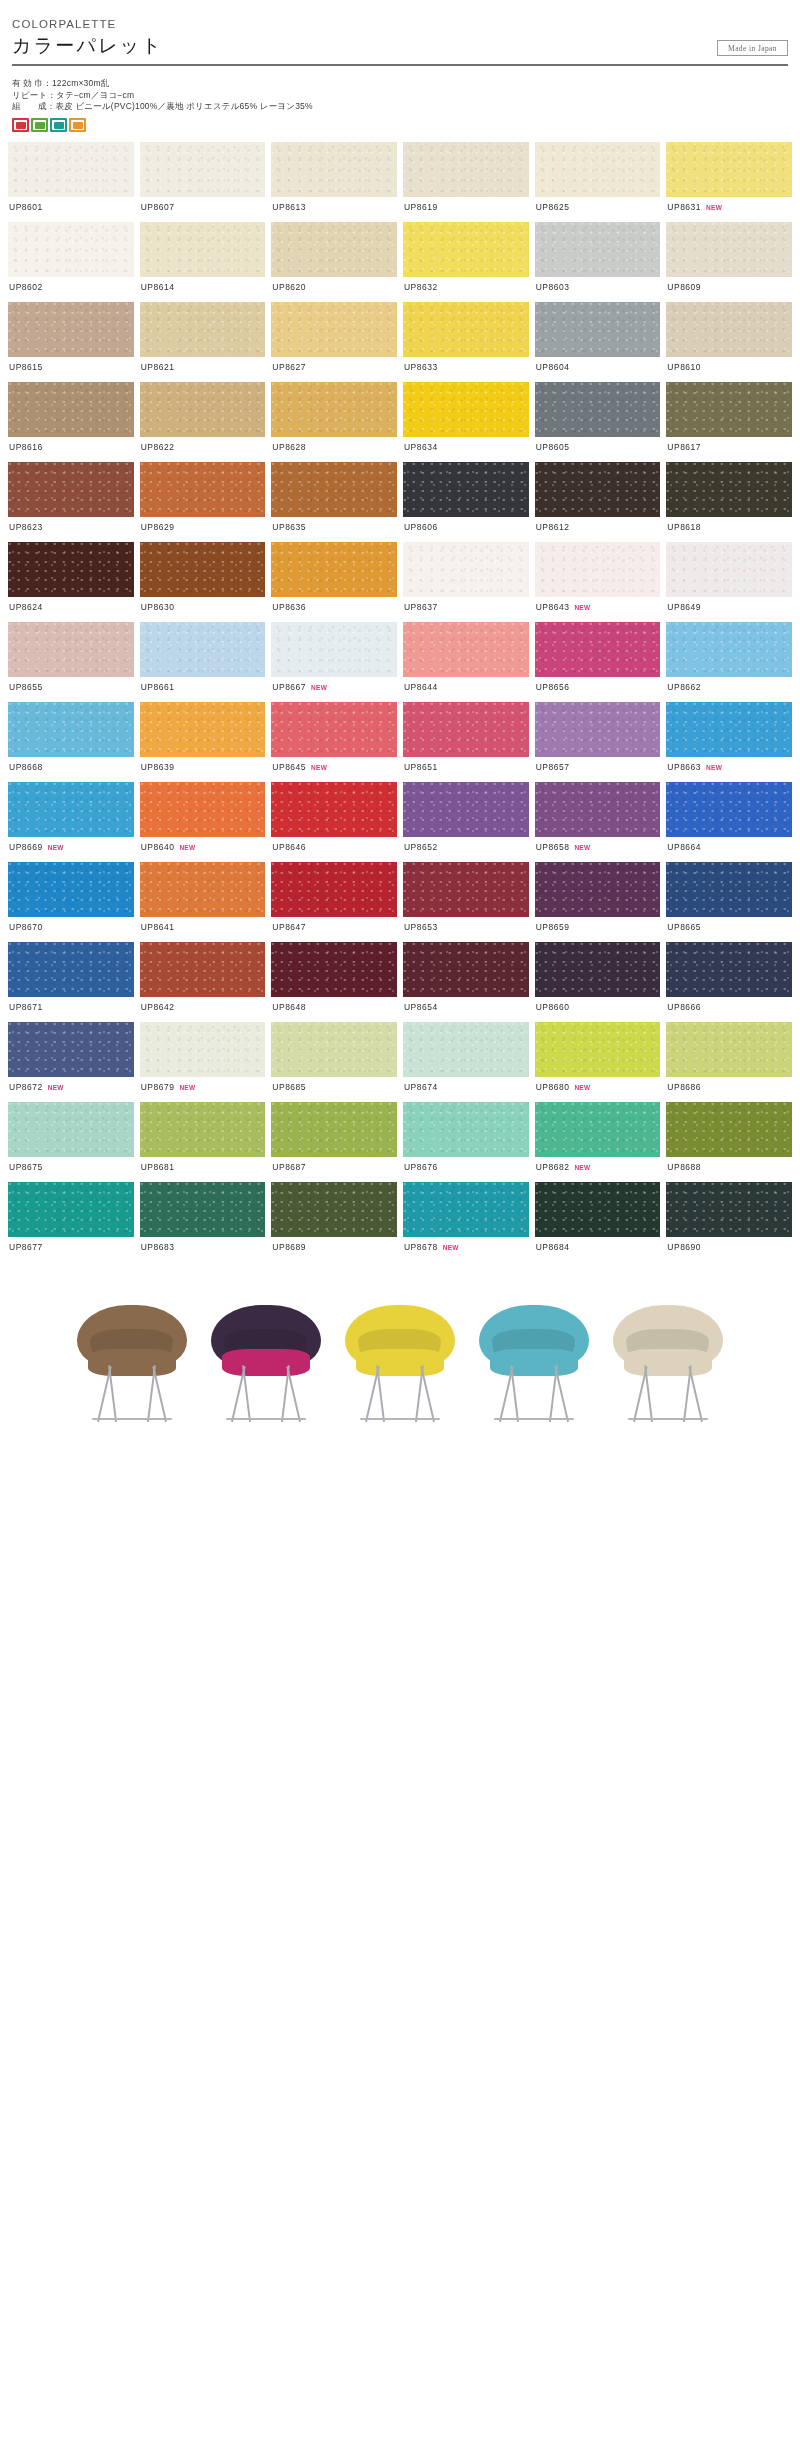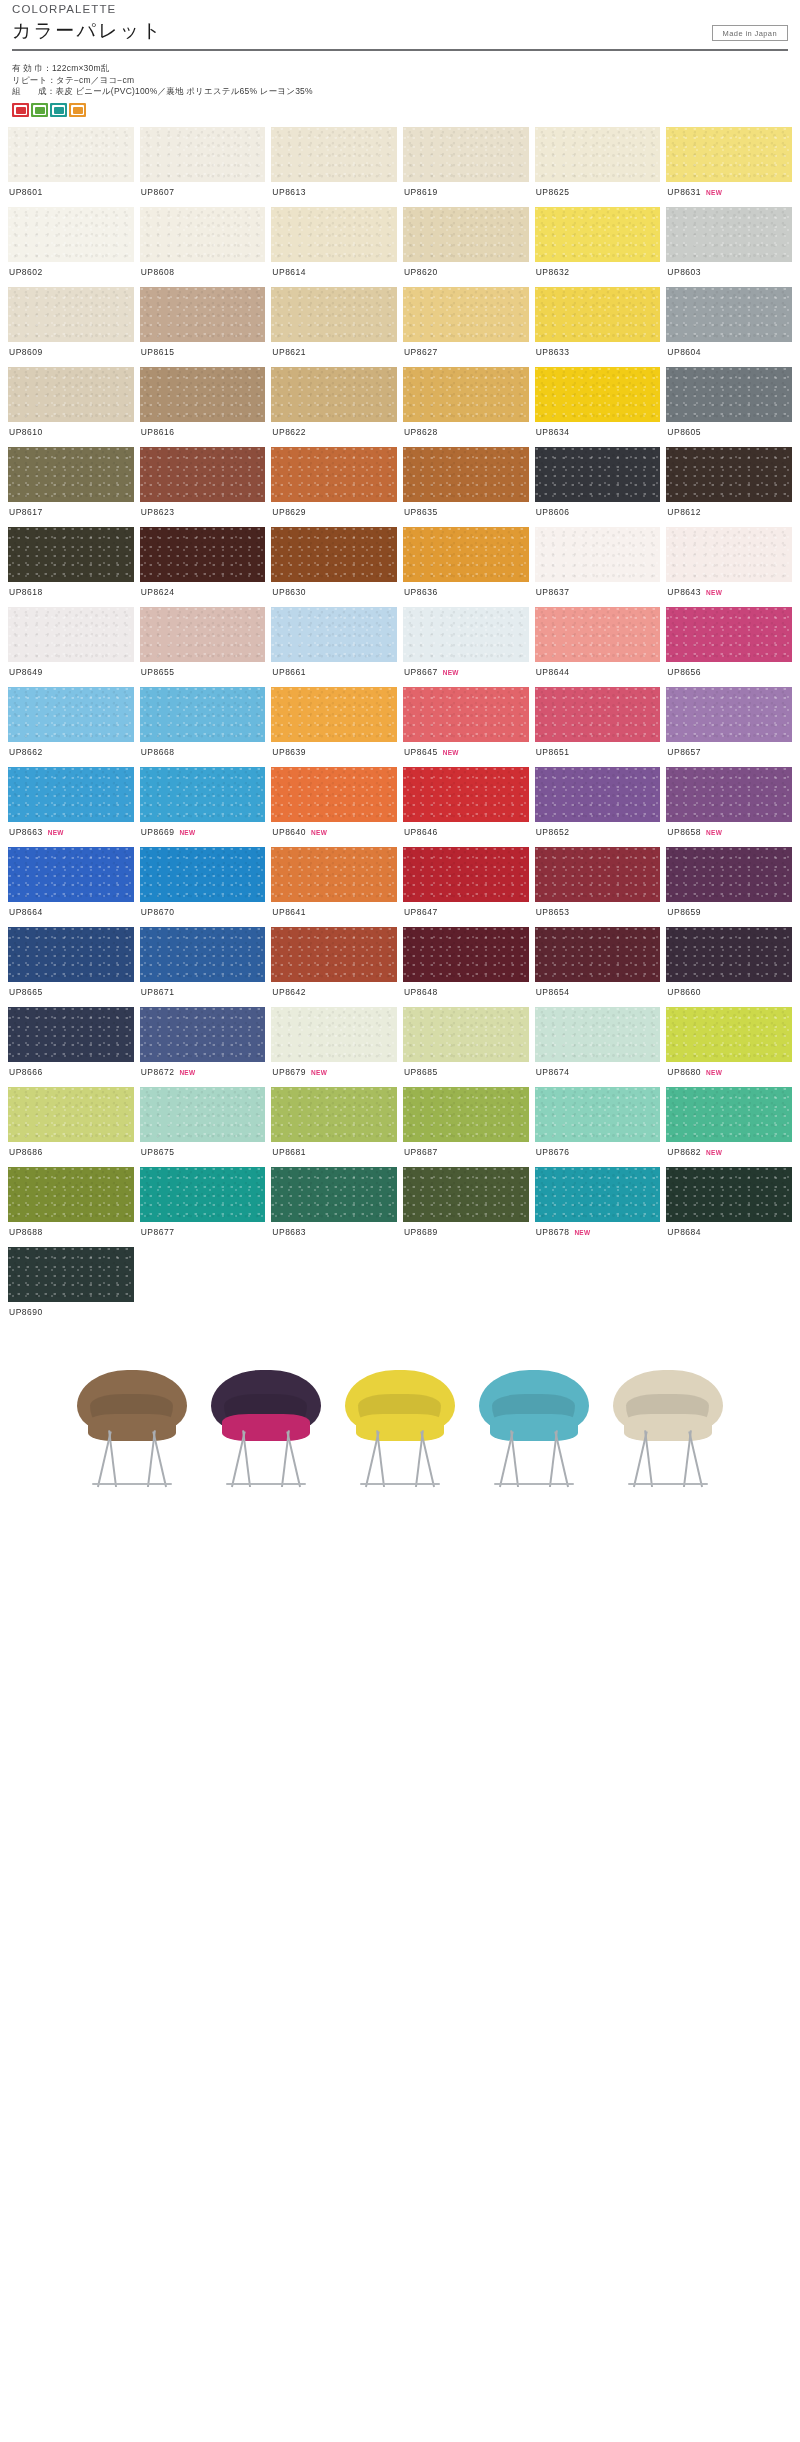--- a/index.html
+++ b/index.html
@@ -13,7 +13,7 @@
   .page { width: 800px; padding: 0 8px; position: relative; }
 
   
-  .header { padding: 3px 4px 0 4px; position: relative; }
+  .header { padding: 18px 4px 0 4px; position: relative; }
   .eyebrow {
     font-size: 11.5px;
     letter-spacing: 1.1px;

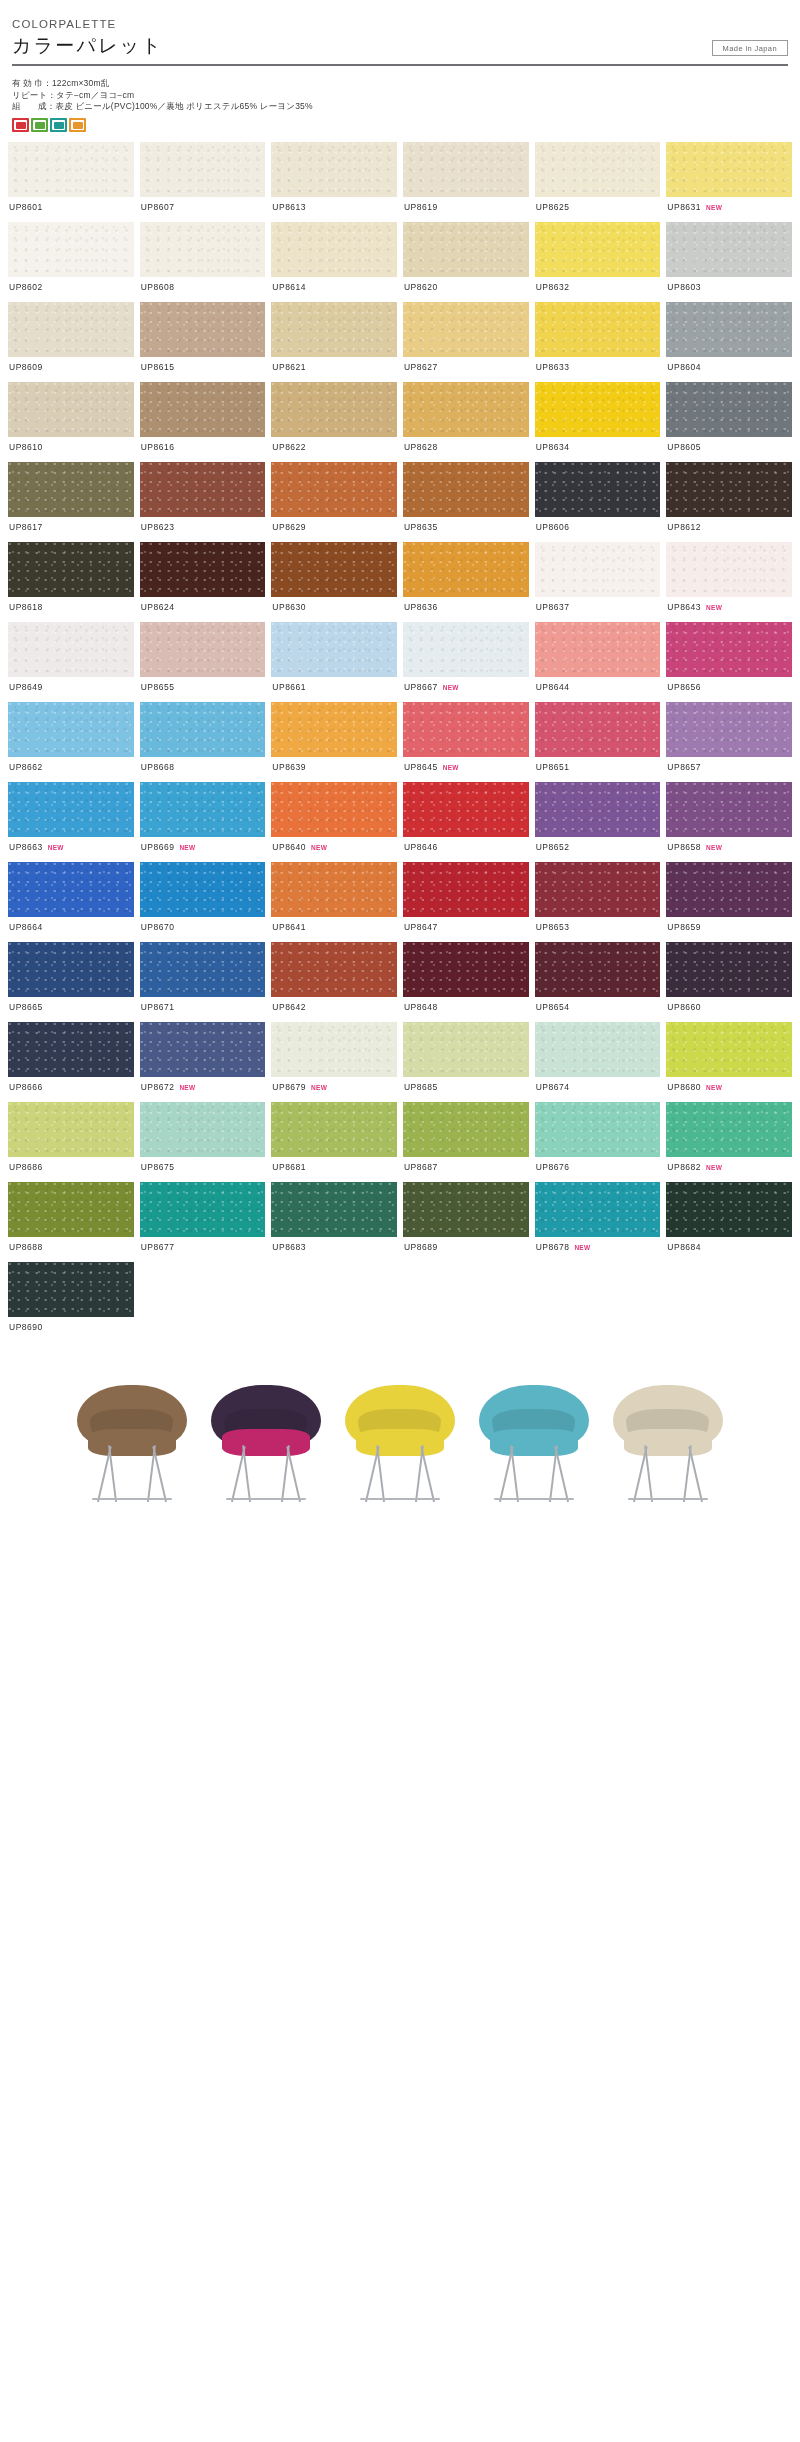--- a/index.html
+++ b/index.html
@@ -25,6 +25,7 @@
     align-items: flex-end;
     justify-content: space-between;
     margin-top: 3px;
+    font-family: Liberation Serif, serif;
   }
   .title {
     font-size: 19px;

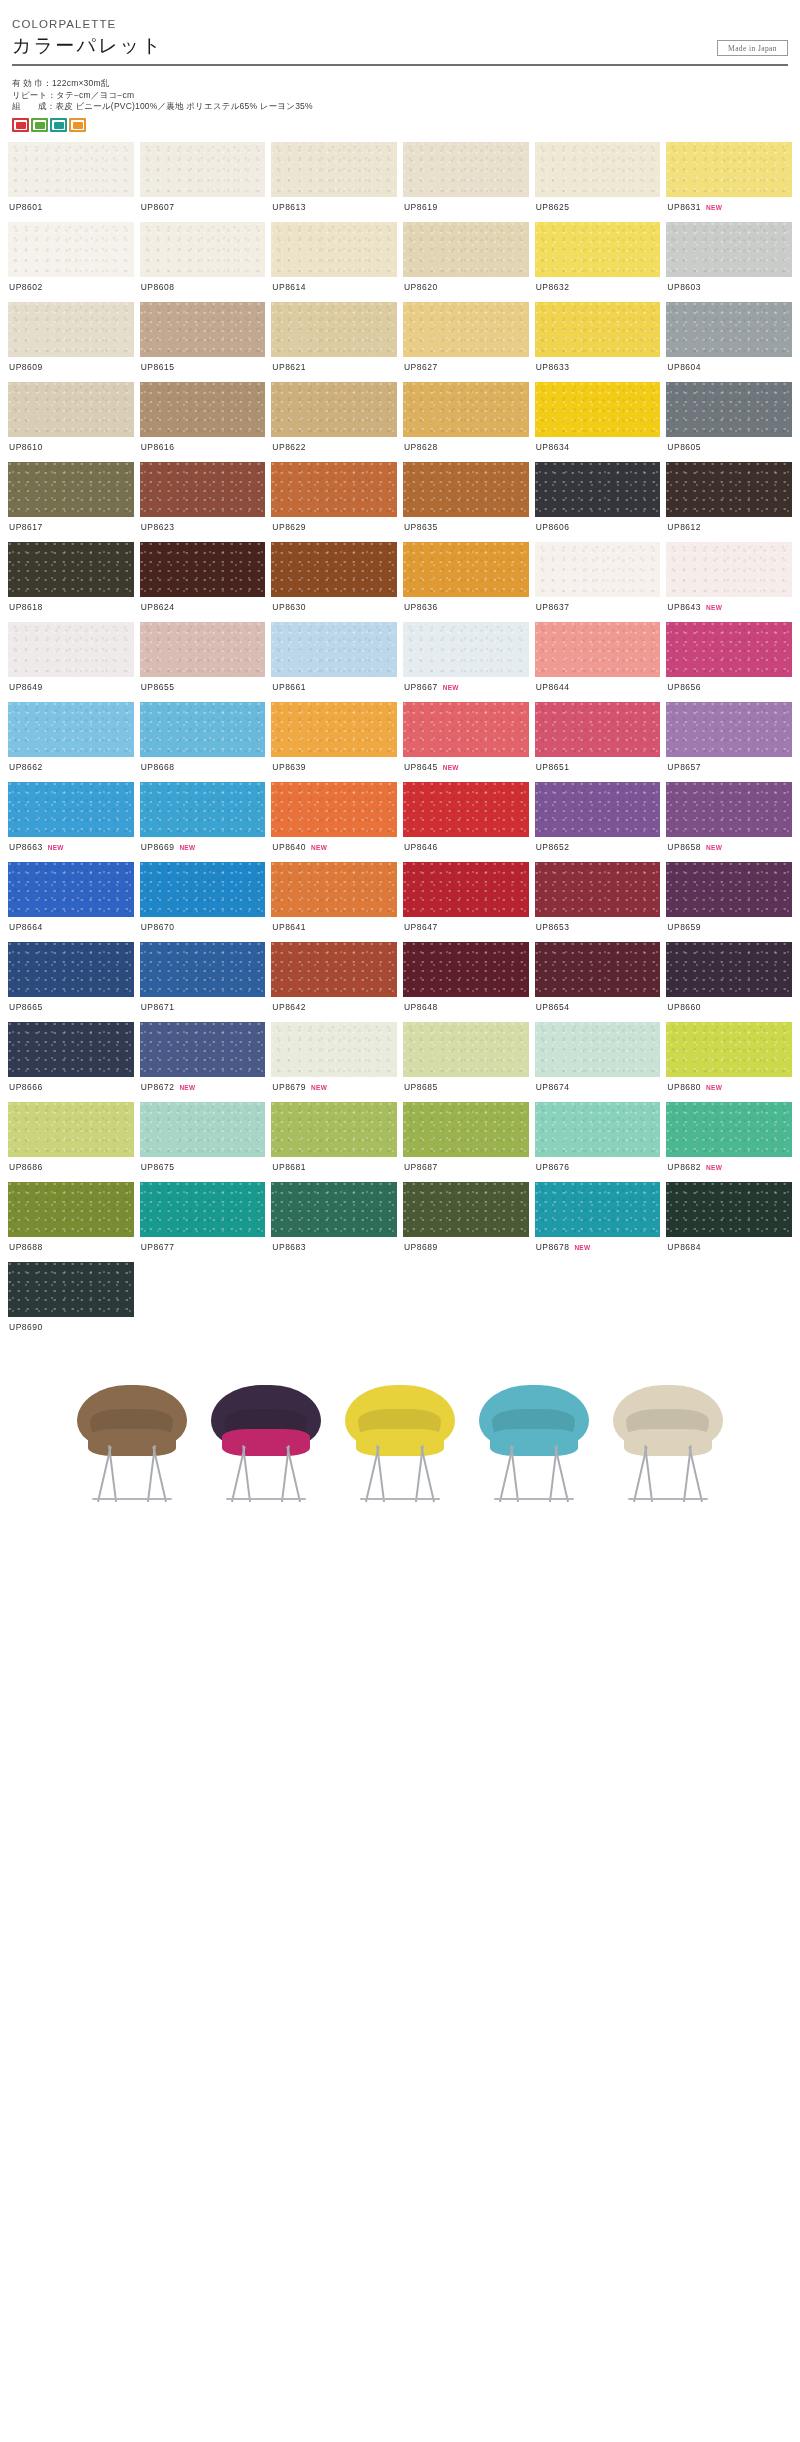--- a/index.html
+++ b/index.html
@@ -268,12 +268,6 @@
         </div>
       </div>
       <div class="cell">
-        <div class="chip" style="background: rgb(242, 238, 227);"></div>
-        <div class="caption">
-          <span class="code">UP8608</span>
-        </div>
-      </div>
-      <div class="cell">
         <div class="chip" style="background: rgb(236, 227, 201);"></div>
         <div class="caption">
           <span class="code">UP8614</span>

